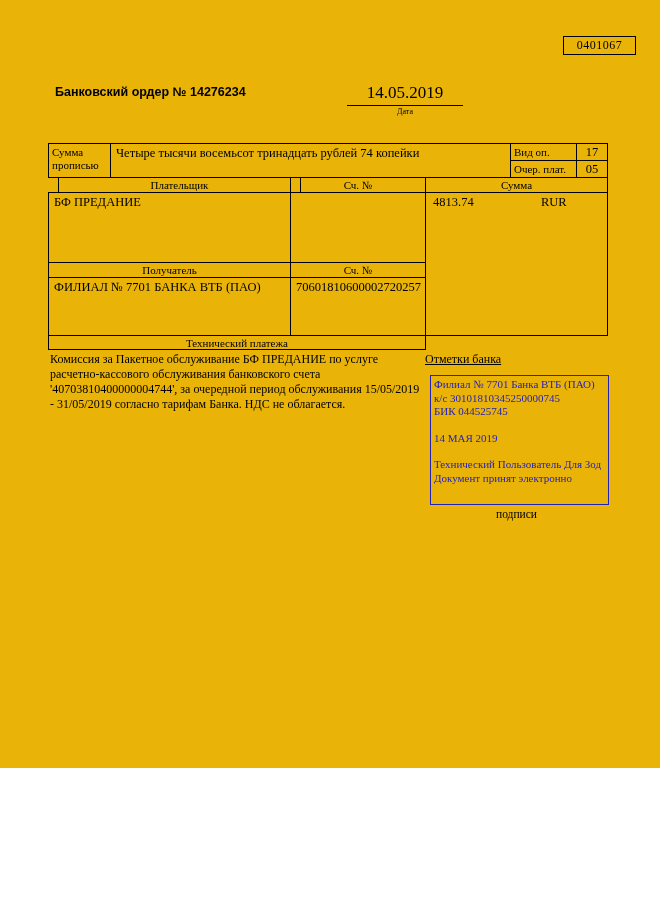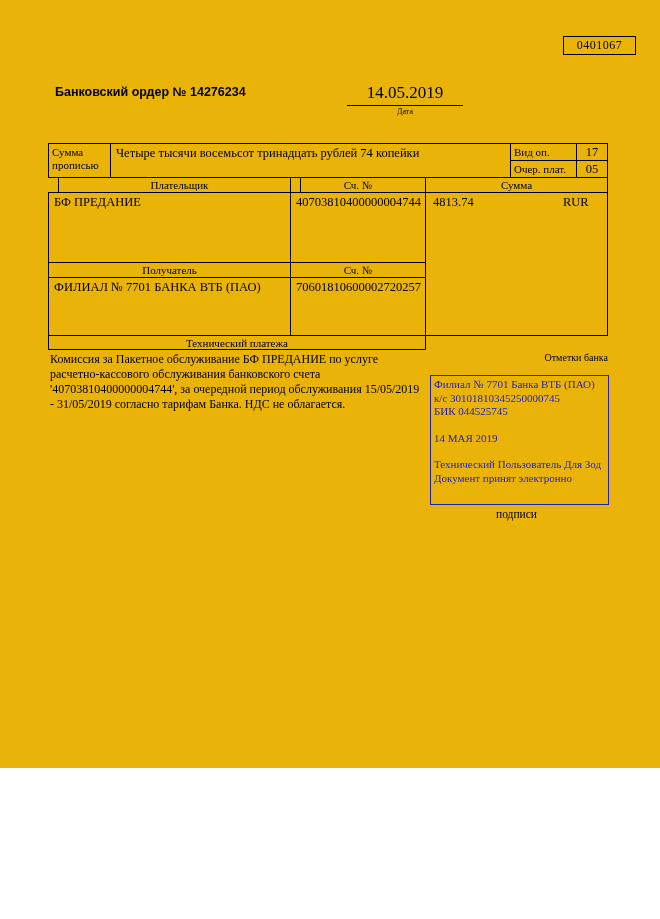--- a/index.html
+++ b/index.html
@@ -103,9 +103,6 @@
   <div class="cell val" style="left:48px; top:192px; width:243px; height:71px;">
     <span>БФ ПРЕДАНИЕ</span>
   </div>
-  <div class="cell val" style="left:290px; top:192px; width:136px; height:71px;">
-    <span>40703810400000004744</span>
-  </div>
 
   <div class="cell" style="left:425px; top:192px; width:183px; height:144px;text-decoration:underline;">
     <span class="abs" style="left:7px; top:2px;">4813.74</span>

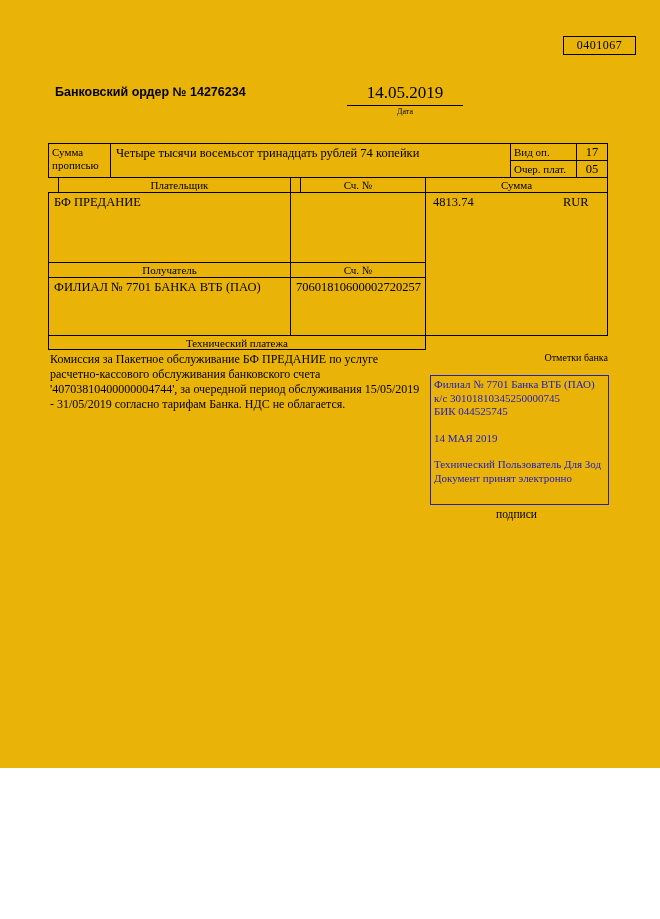--- a/index.html
+++ b/index.html
@@ -106,7 +106,7 @@
 
   <div class="cell" style="left:425px; top:192px; width:183px; height:144px;text-decoration:underline;">
     <span class="abs" style="left:7px; top:2px;">4813.74</span>
-    <span class="abs" style="left:137px; top:2px;">RUR</span>
+    <span class="abs" style="left:115px; top:2px;">RUR</span>
   </div>
 
   <div class="cell hdr" style="left:48px; top:262px; width:243px; height:16px;">

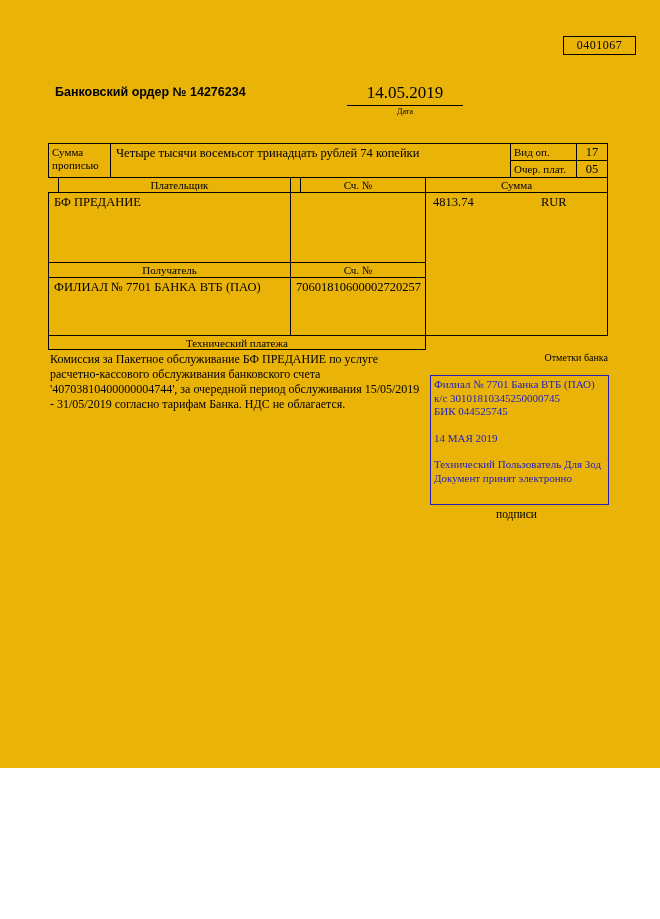--- a/index.html
+++ b/index.html
@@ -52,7 +52,7 @@
     padding: 2px 3px;
   }
   .stamp .gap { height: 13px; }
-  .marks-label { font-size: 10px; text-align: right; }
+  .marks-label { font-size: 12px; text-align: left; text-decoration: underline; }
   .signs-label { font-size: 11.5px; text-align: center; }
 </style>
 </head>

